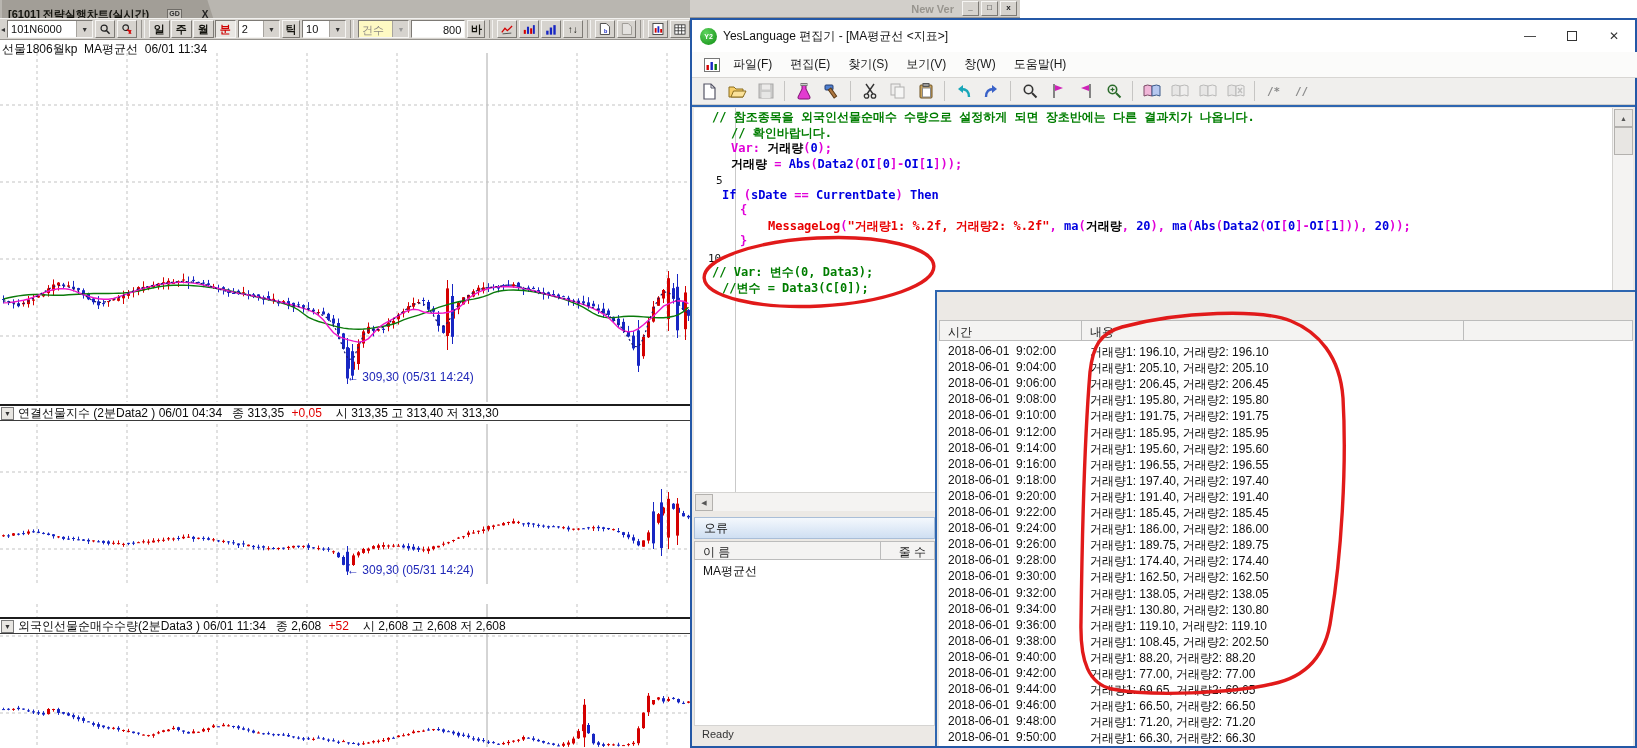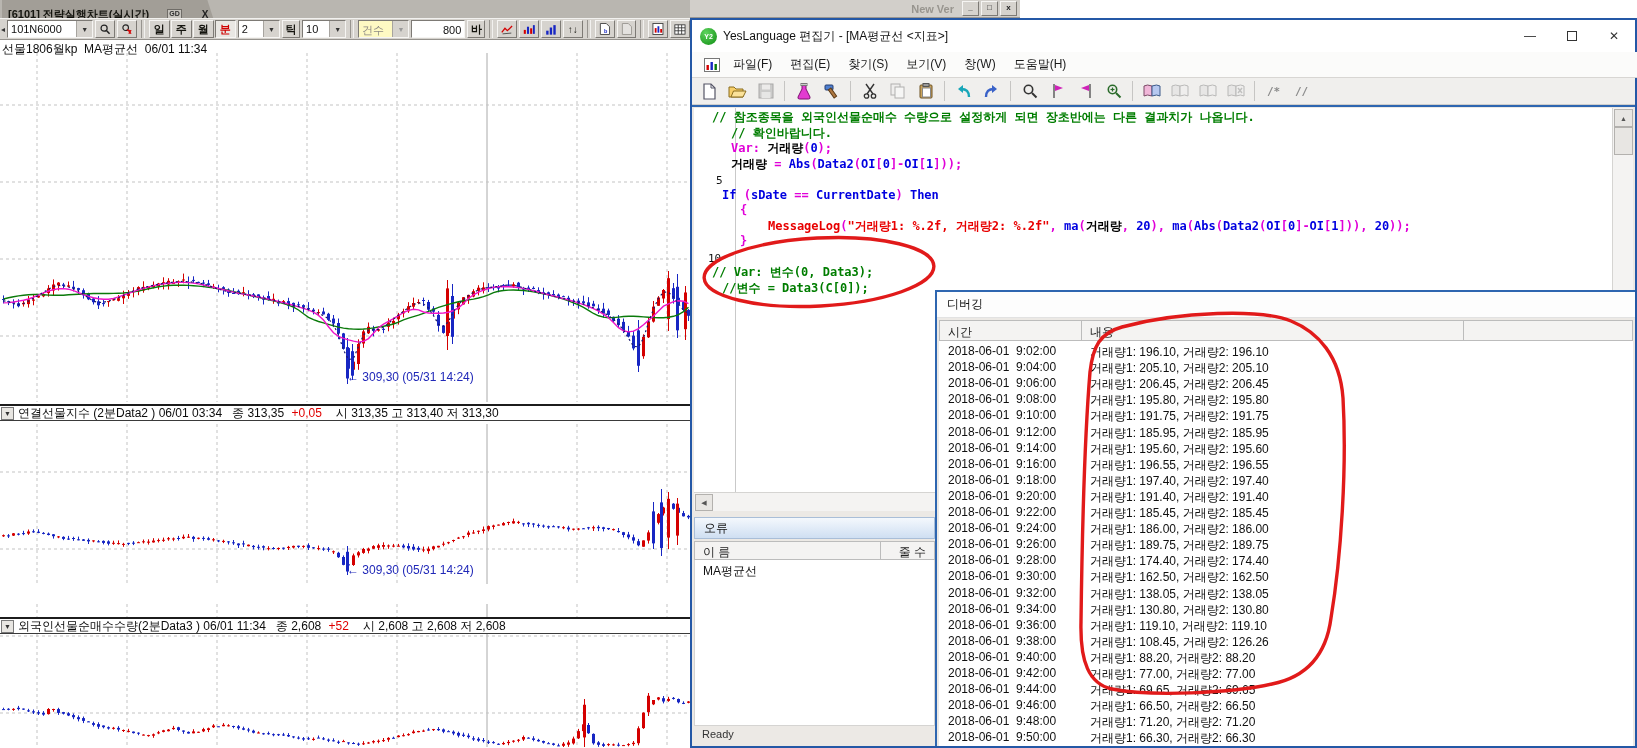--- a/index.html
+++ b/index.html
@@ -1349,9 +1349,6 @@
 
   <div class="abs bluecol"></div>
   <div class="abs bluebar-dbg"></div>
-  <div class="abs dbgcap">
-    <span>디버깅</span>
-  </div>
   <div class="abs dbghead">
     <span class="hc" style="width:142px;">시간</span>
     <span class="hc" style="width:382px;">내용</span>

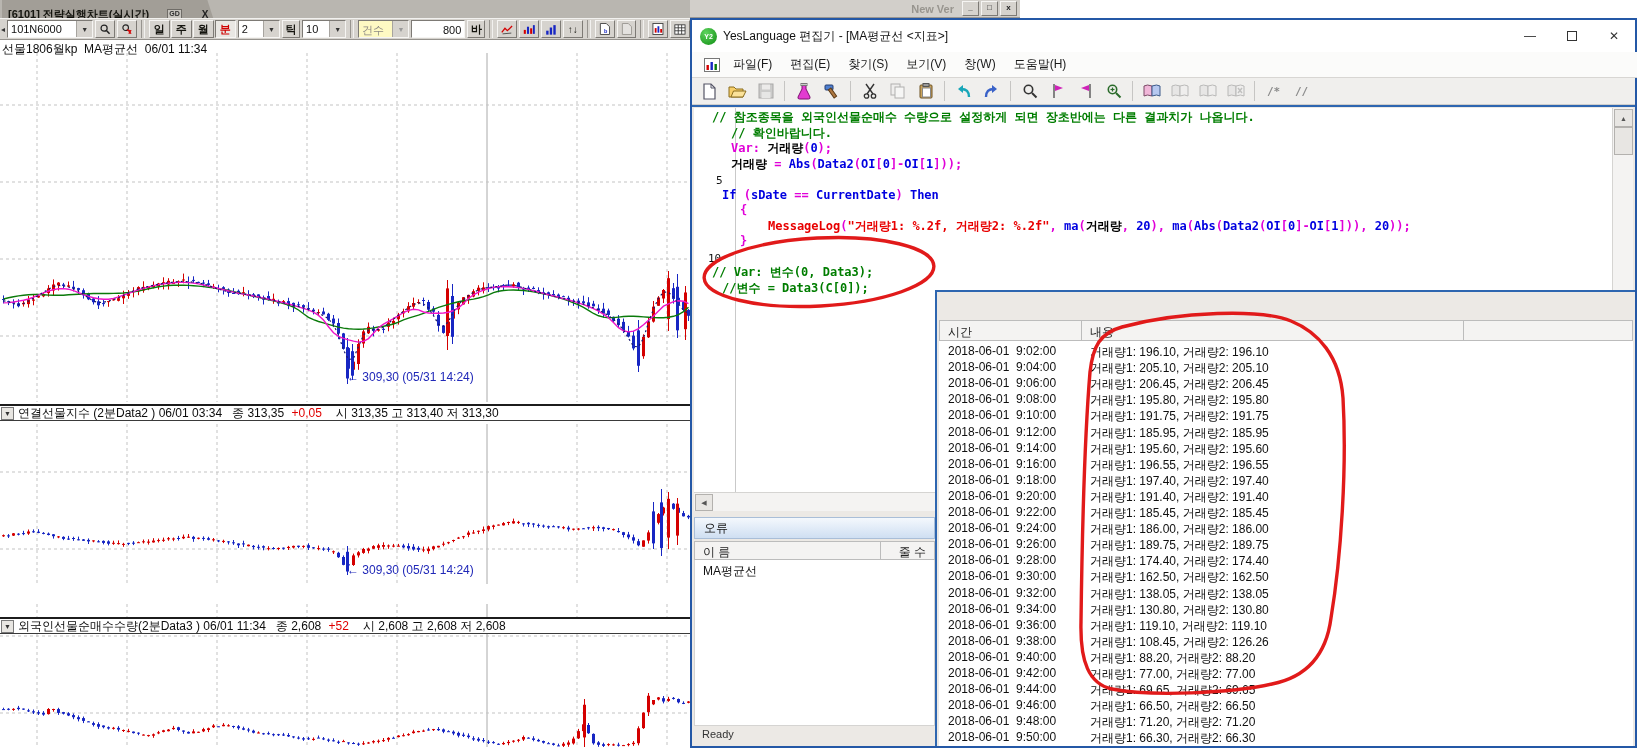--- a/index.html
+++ b/index.html
@@ -1128,7 +1128,7 @@
 
   <div class="abs panelabel" style="top:404px;">
     <span class="dropbox">▼</span>
-    <span>연결선물지수 (2분Data2 ) 06/01 03:34   종 313,35 </span><span class="chgred">+0,05</span><span>   시 313,35 고 313,40 저 313,30</span>
+    <span>연결선물지수 (2분Data2 ) 06/01 04:34   종 313,35 </span><span class="chgred">+0,05</span><span>   시 313,35 고 313,40 저 313,30</span>
   </div>
 
   <div class="abs panelabel" style="top:617px;">

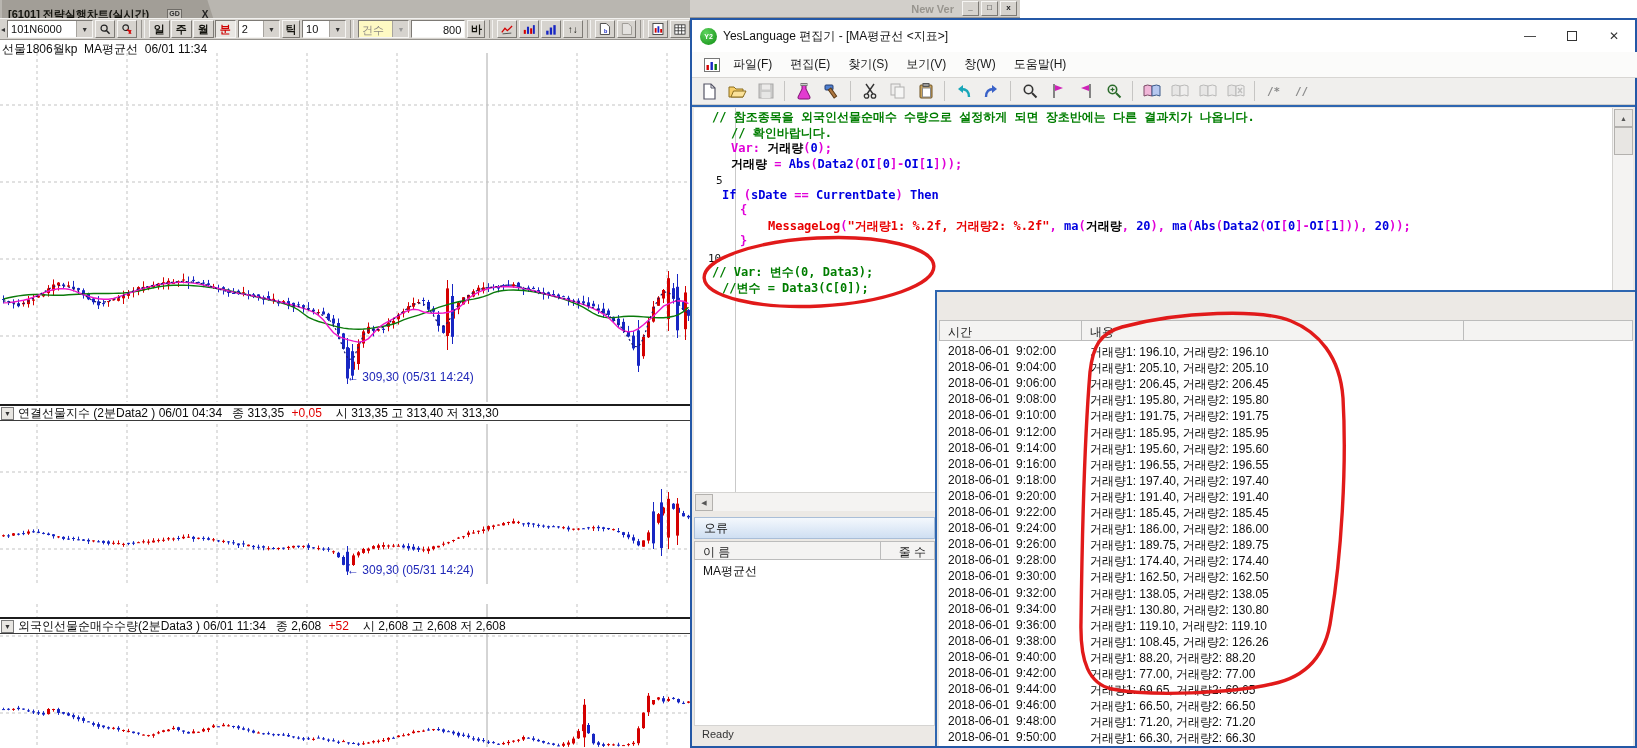--- a/index.html
+++ b/index.html
@@ -1373,7 +1373,7 @@
       <div class="drow" style="top: 244.5px;"><span class="t">2018-06-01  9:32:00</span><span class="c">거래량1: 138.05, 거래량2: 138.05</span></div>
       <div class="drow" style="top: 260.6px;"><span class="t">2018-06-01  9:34:00</span><span class="c">거래량1: 130.80, 거래량2: 130.80</span></div>
       <div class="drow" style="top: 276.7px;"><span class="t">2018-06-01  9:36:00</span><span class="c">거래량1: 119.10, 거래량2: 119.10</span></div>
-      <div class="drow" style="top: 292.8px;"><span class="t">2018-06-01  9:38:00</span><span class="c">거래량1: 108.45, 거래량2: 126.26</span></div>
+      <div class="drow" style="top: 292.8px;"><span class="t">2018-06-01  9:38:00</span><span class="c">거래량1: 108.45, 거래량2: 202.50</span></div>
       <div class="drow" style="top: 308.9px;"><span class="t">2018-06-01  9:40:00</span><span class="c">거래량1: 88.20, 거래량2: 88.20</span></div>
       <div class="drow" style="top: 325px; text-decoration: underline;"><span class="t">2018-06-01  9:42:00</span><span class="c">거래량1: 77.00, 거래량2: 77.00</span></div>
       <div class="drow" style="top: 341.1px;"><span class="t">2018-06-01  9:44:00</span><span class="c">거래량1: 69.65, 거래량2: 69.65</span></div>

